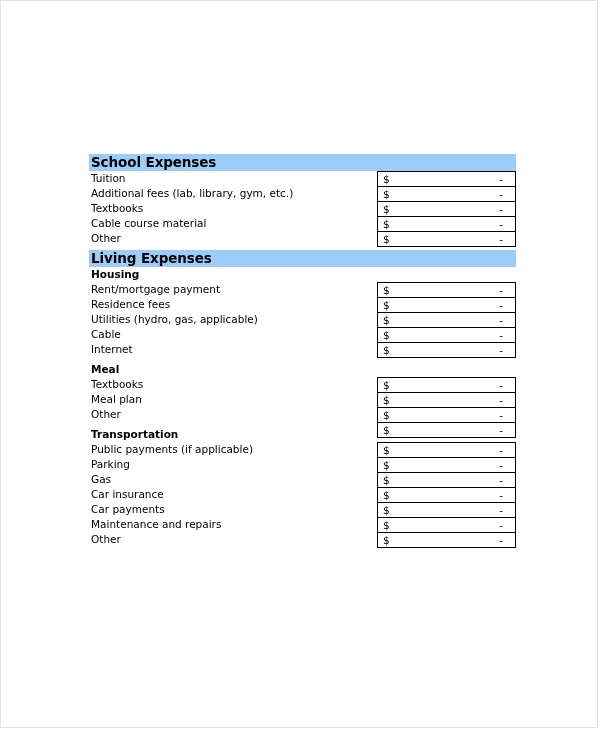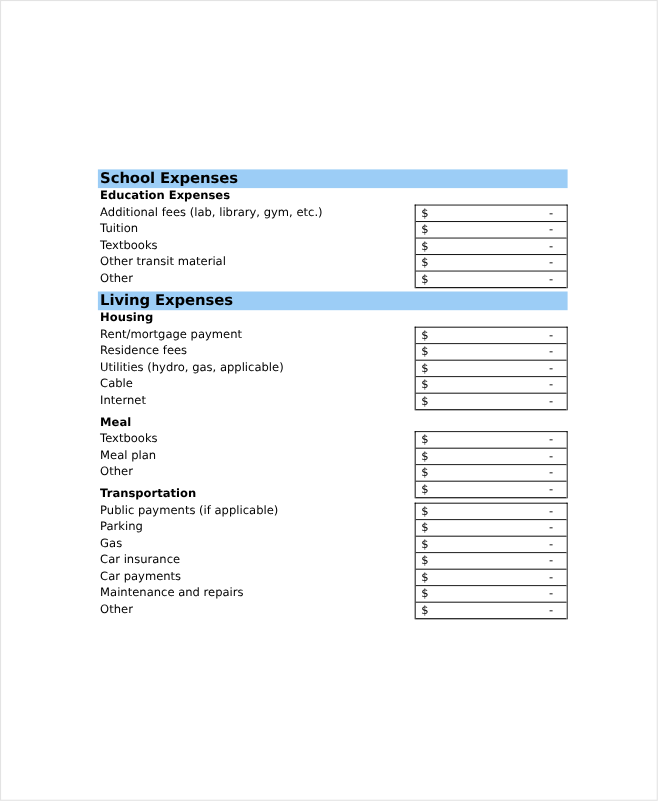--- a/index.html
+++ b/index.html
@@ -110,7 +110,6 @@
 <div class="page">
   <div class="sheet" id="sheet">
       <div class="section-header" style="background: rgb(156, 205, 246);">School Expenses</div>
-      <div class="group-header">Education Expenses</div>
       <div class="rows">
         <div class="row">
           <div class="row-label">Additional fees (lab, library, gym, etc.)</div>

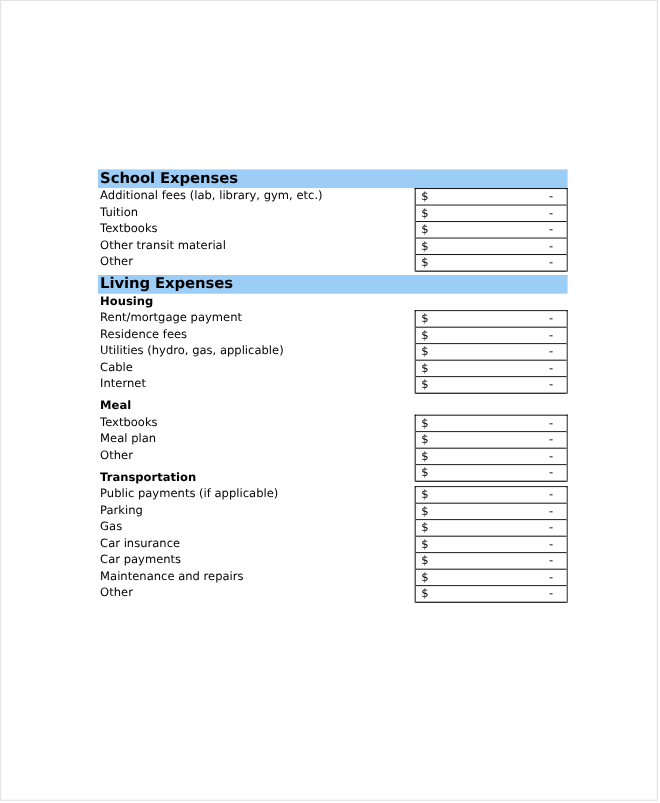--- a/index.html
+++ b/index.html
@@ -112,10 +112,10 @@
       <div class="section-header" style="background: rgb(156, 205, 246);">School Expenses</div>
       <div class="rows">
         <div class="row">
+          <div class="row-label">Tuition</div>
+        </div>
+        <div class="row">
           <div class="row-label">Additional fees (lab, library, gym, etc.)</div>
-        </div>
-        <div class="row">
-          <div class="row-label">Tuition</div>
         </div>
         <div class="row">
           <div class="row-label">Textbooks</div>

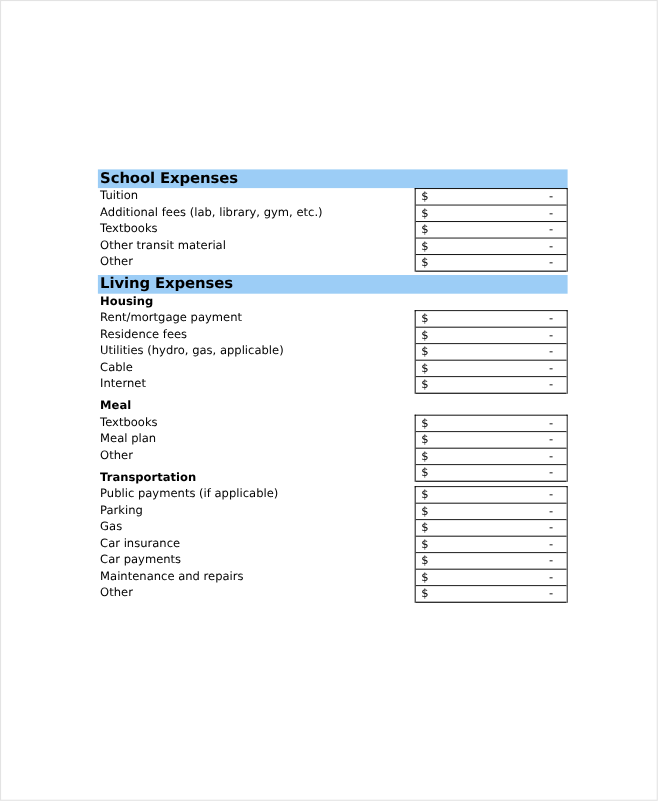--- a/index.html
+++ b/index.html
@@ -121,7 +121,7 @@
           <div class="row-label">Textbooks</div>
         </div>
         <div class="row">
-          <div class="row-label">Other transit material</div>
+          <div class="row-label">Cable course material</div>
         </div>
         <div class="row">
           <div class="row-label">Other</div>

